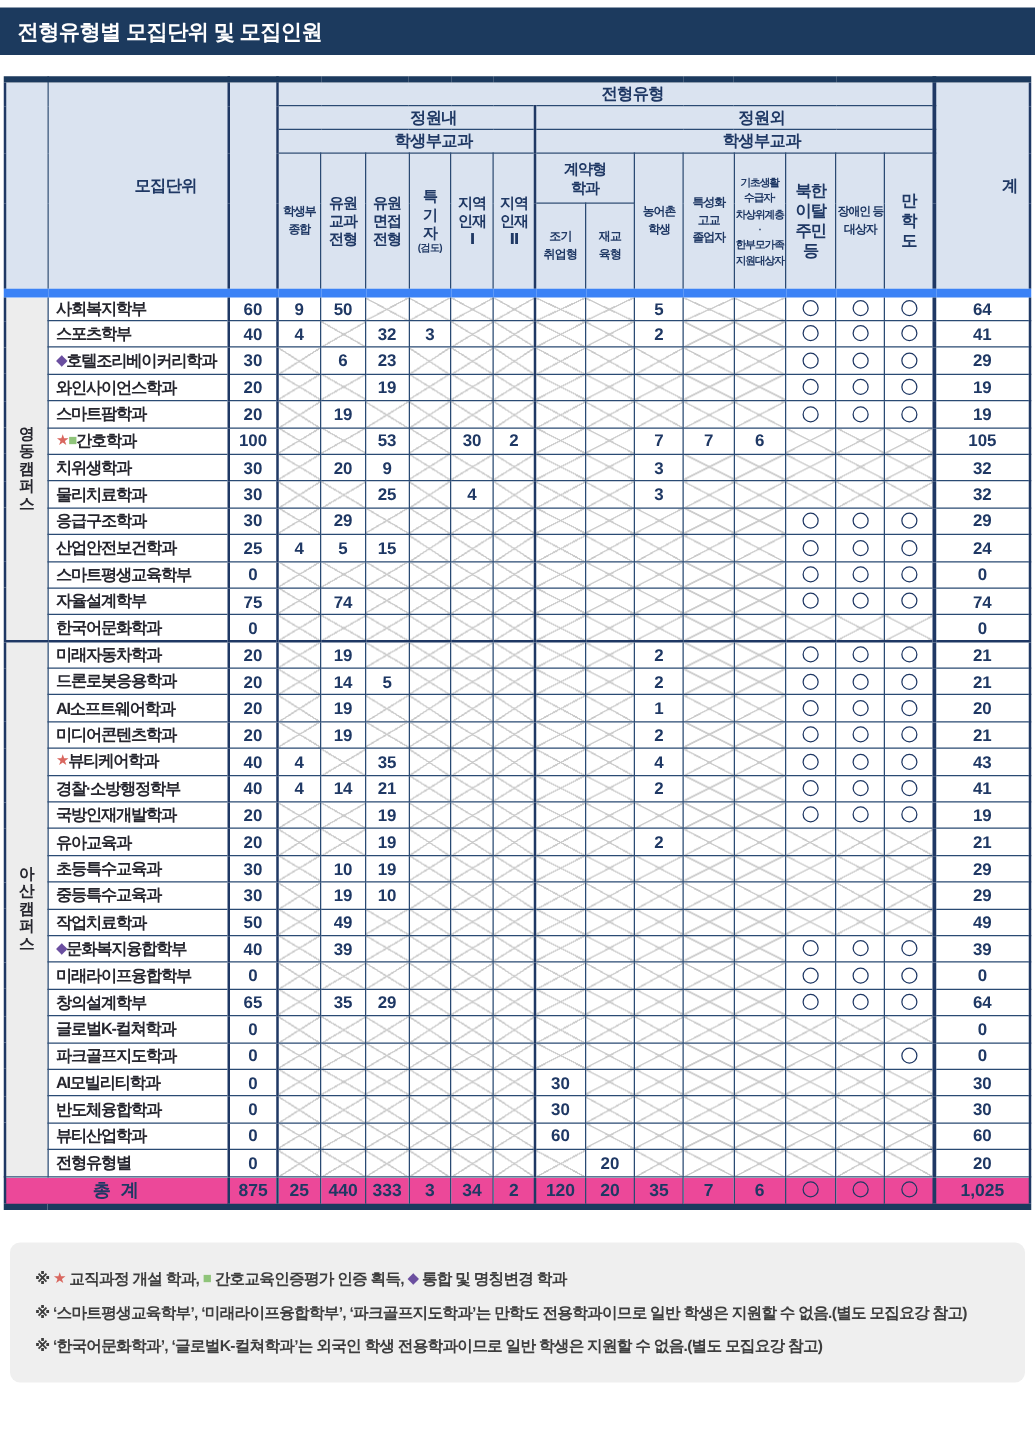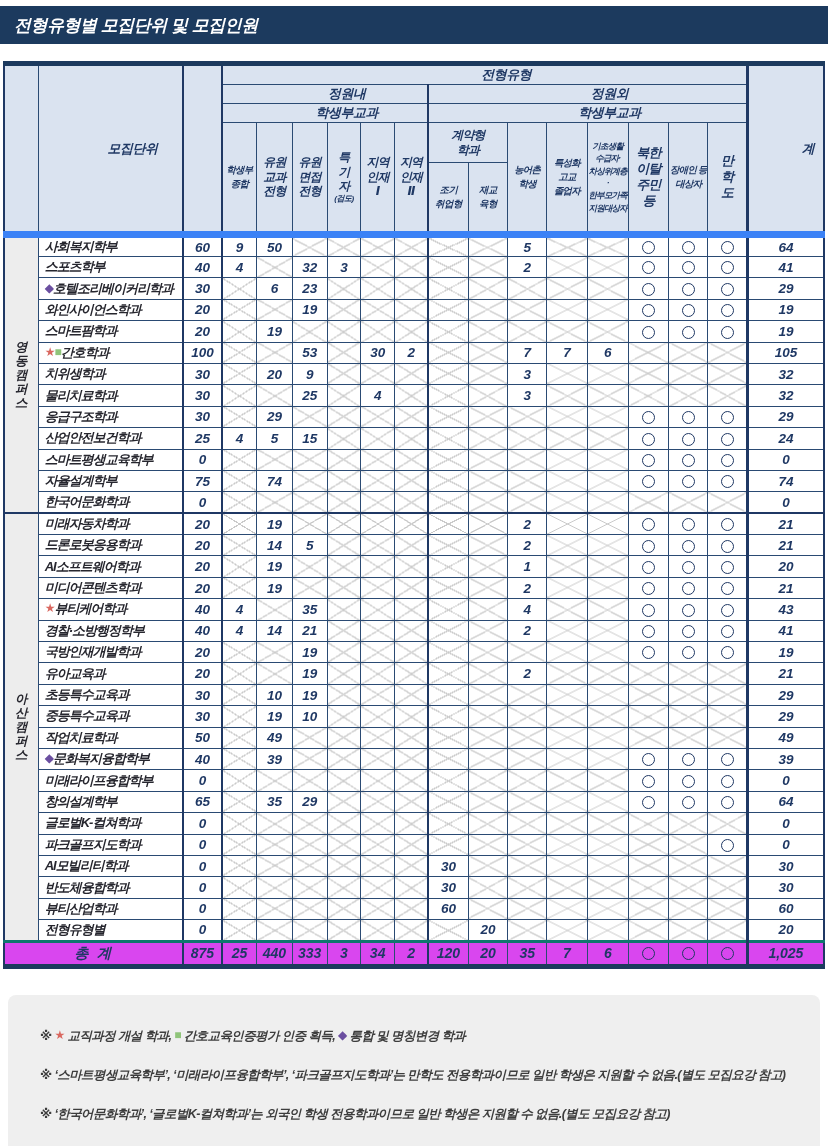--- a/index.html
+++ b/index.html
@@ -4,7 +4,7 @@
 <style>
   html,body{margin:0;padding:0;background:#ffffff;}
   body{width:828px;height:1146px;font-family:"Liberation Sans","DejaVu Sans",sans-serif;color:#1f3864;box-sizing:border-box;}
-  .page{width:828px;height:1146px;box-sizing:border-box;padding-top:6px;font-style:italic;}
+  .page{width:828px;height:1146px;box-sizing:border-box;padding-top:6px;}
 
   
   .title-bar{background:#1c3a5e;color:#ffffff;height:38px;display:flex;align-items:center;padding-left:14px;font-size:17px;font-weight:bold;letter-spacing:-0.5px;}

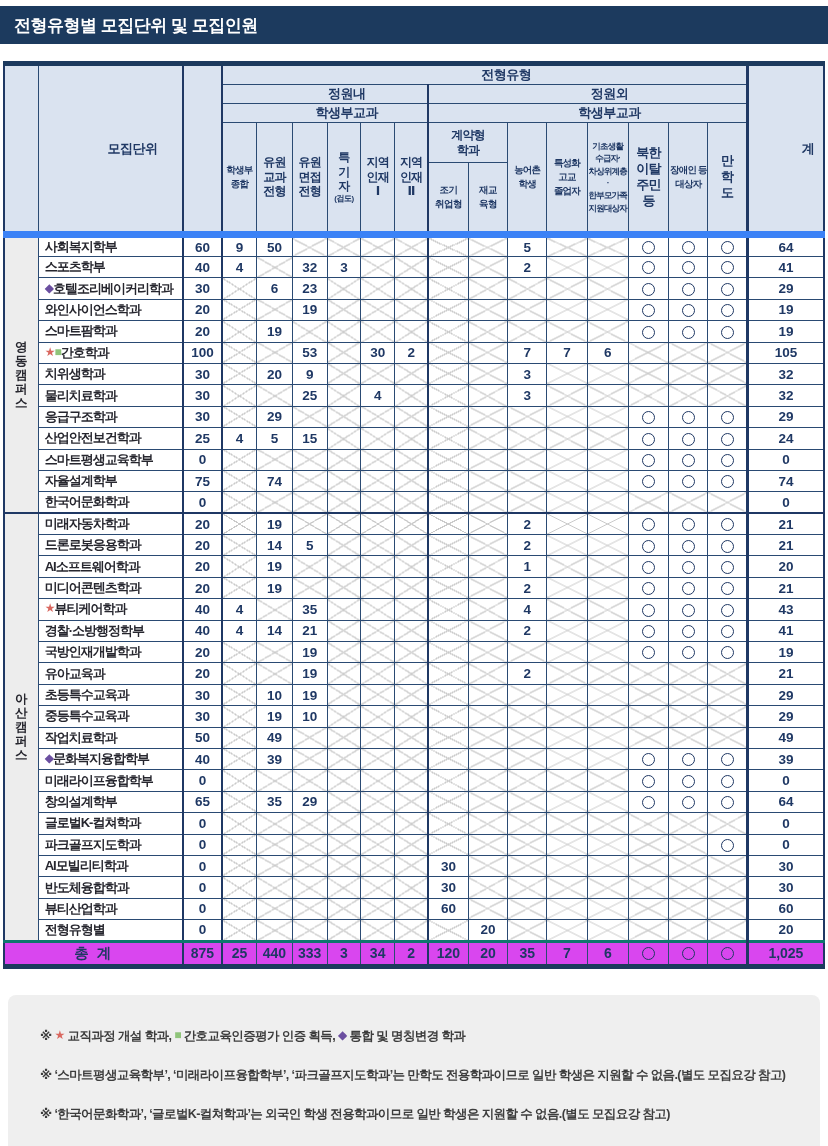--- a/index.html
+++ b/index.html
@@ -39,7 +39,7 @@
   tbody.grp2 tr:first-child td, tbody.grp2 tr:first-child th{border-top:2.5px solid #1f3864;}
   tbody.grp1 tr:first-child td, tbody.grp1 tr:first-child th{border-top:7px solid #3b82f6;}
 
-  tfoot td{background:#d946ef;color:#1f3864;font-weight:bold;height:23px;text-align:center;vertical-align:middle;border-top:3px solid #0f766e;}
+  tfoot td{background:#ec4899;color:#1f3864;font-weight:bold;height:23px;text-align:center;vertical-align:middle;border-top:1px solid #0f766e;}
   tfoot td.lbl{font-size:14.5px;letter-spacing:2px;}
   tfoot td.num{font-size:14px;text-align:center;}
 

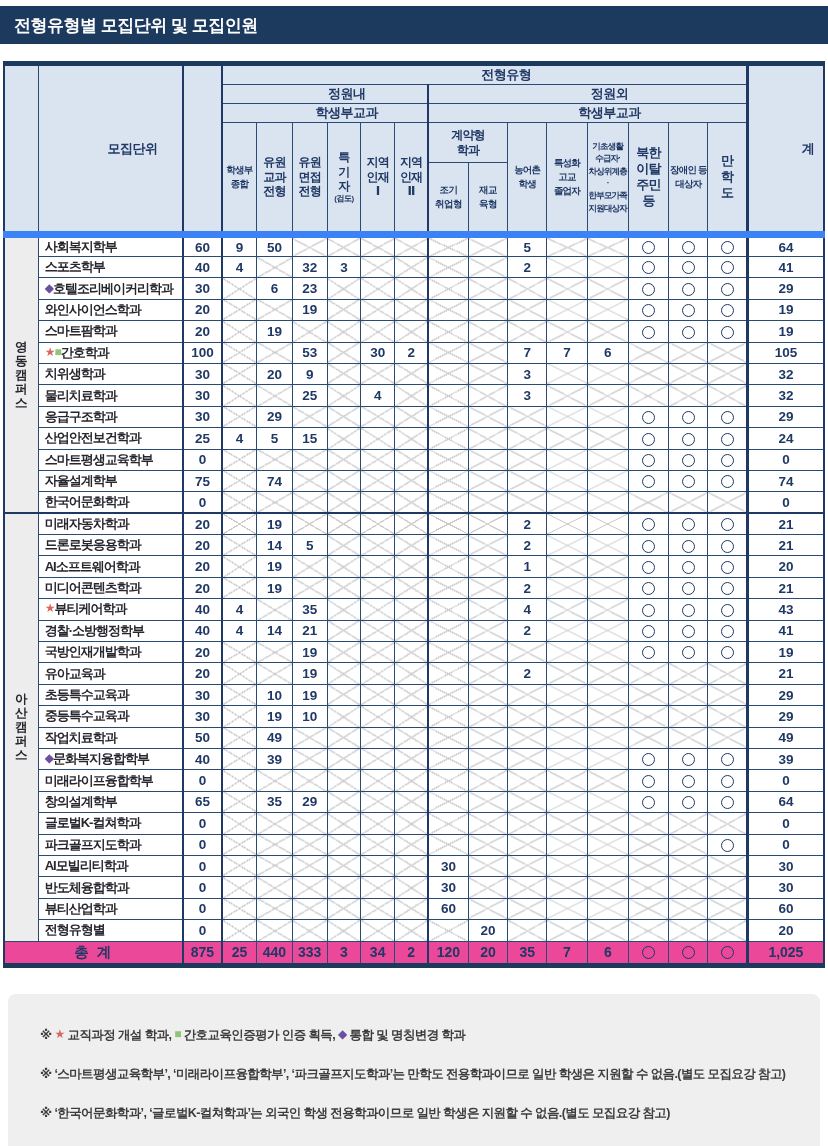--- a/index.html
+++ b/index.html
@@ -50,7 +50,7 @@
 
   
   .footnotes{margin:26px 8px 0 8px;background:#efefef;border-radius:8px;padding:13px 16px;min-height:72px;}
-  .footnotes p{margin:16px;font-size:12.5px;font-weight:bold;color:#3d3d3d;line-height:23px;letter-spacing:-0.6px;}
+  .footnotes p{margin:4px;font-size:12.5px;font-weight:bold;color:#3d3d3d;line-height:23px;letter-spacing:-0.6px;}
 </style>
 </head>
 <body>

